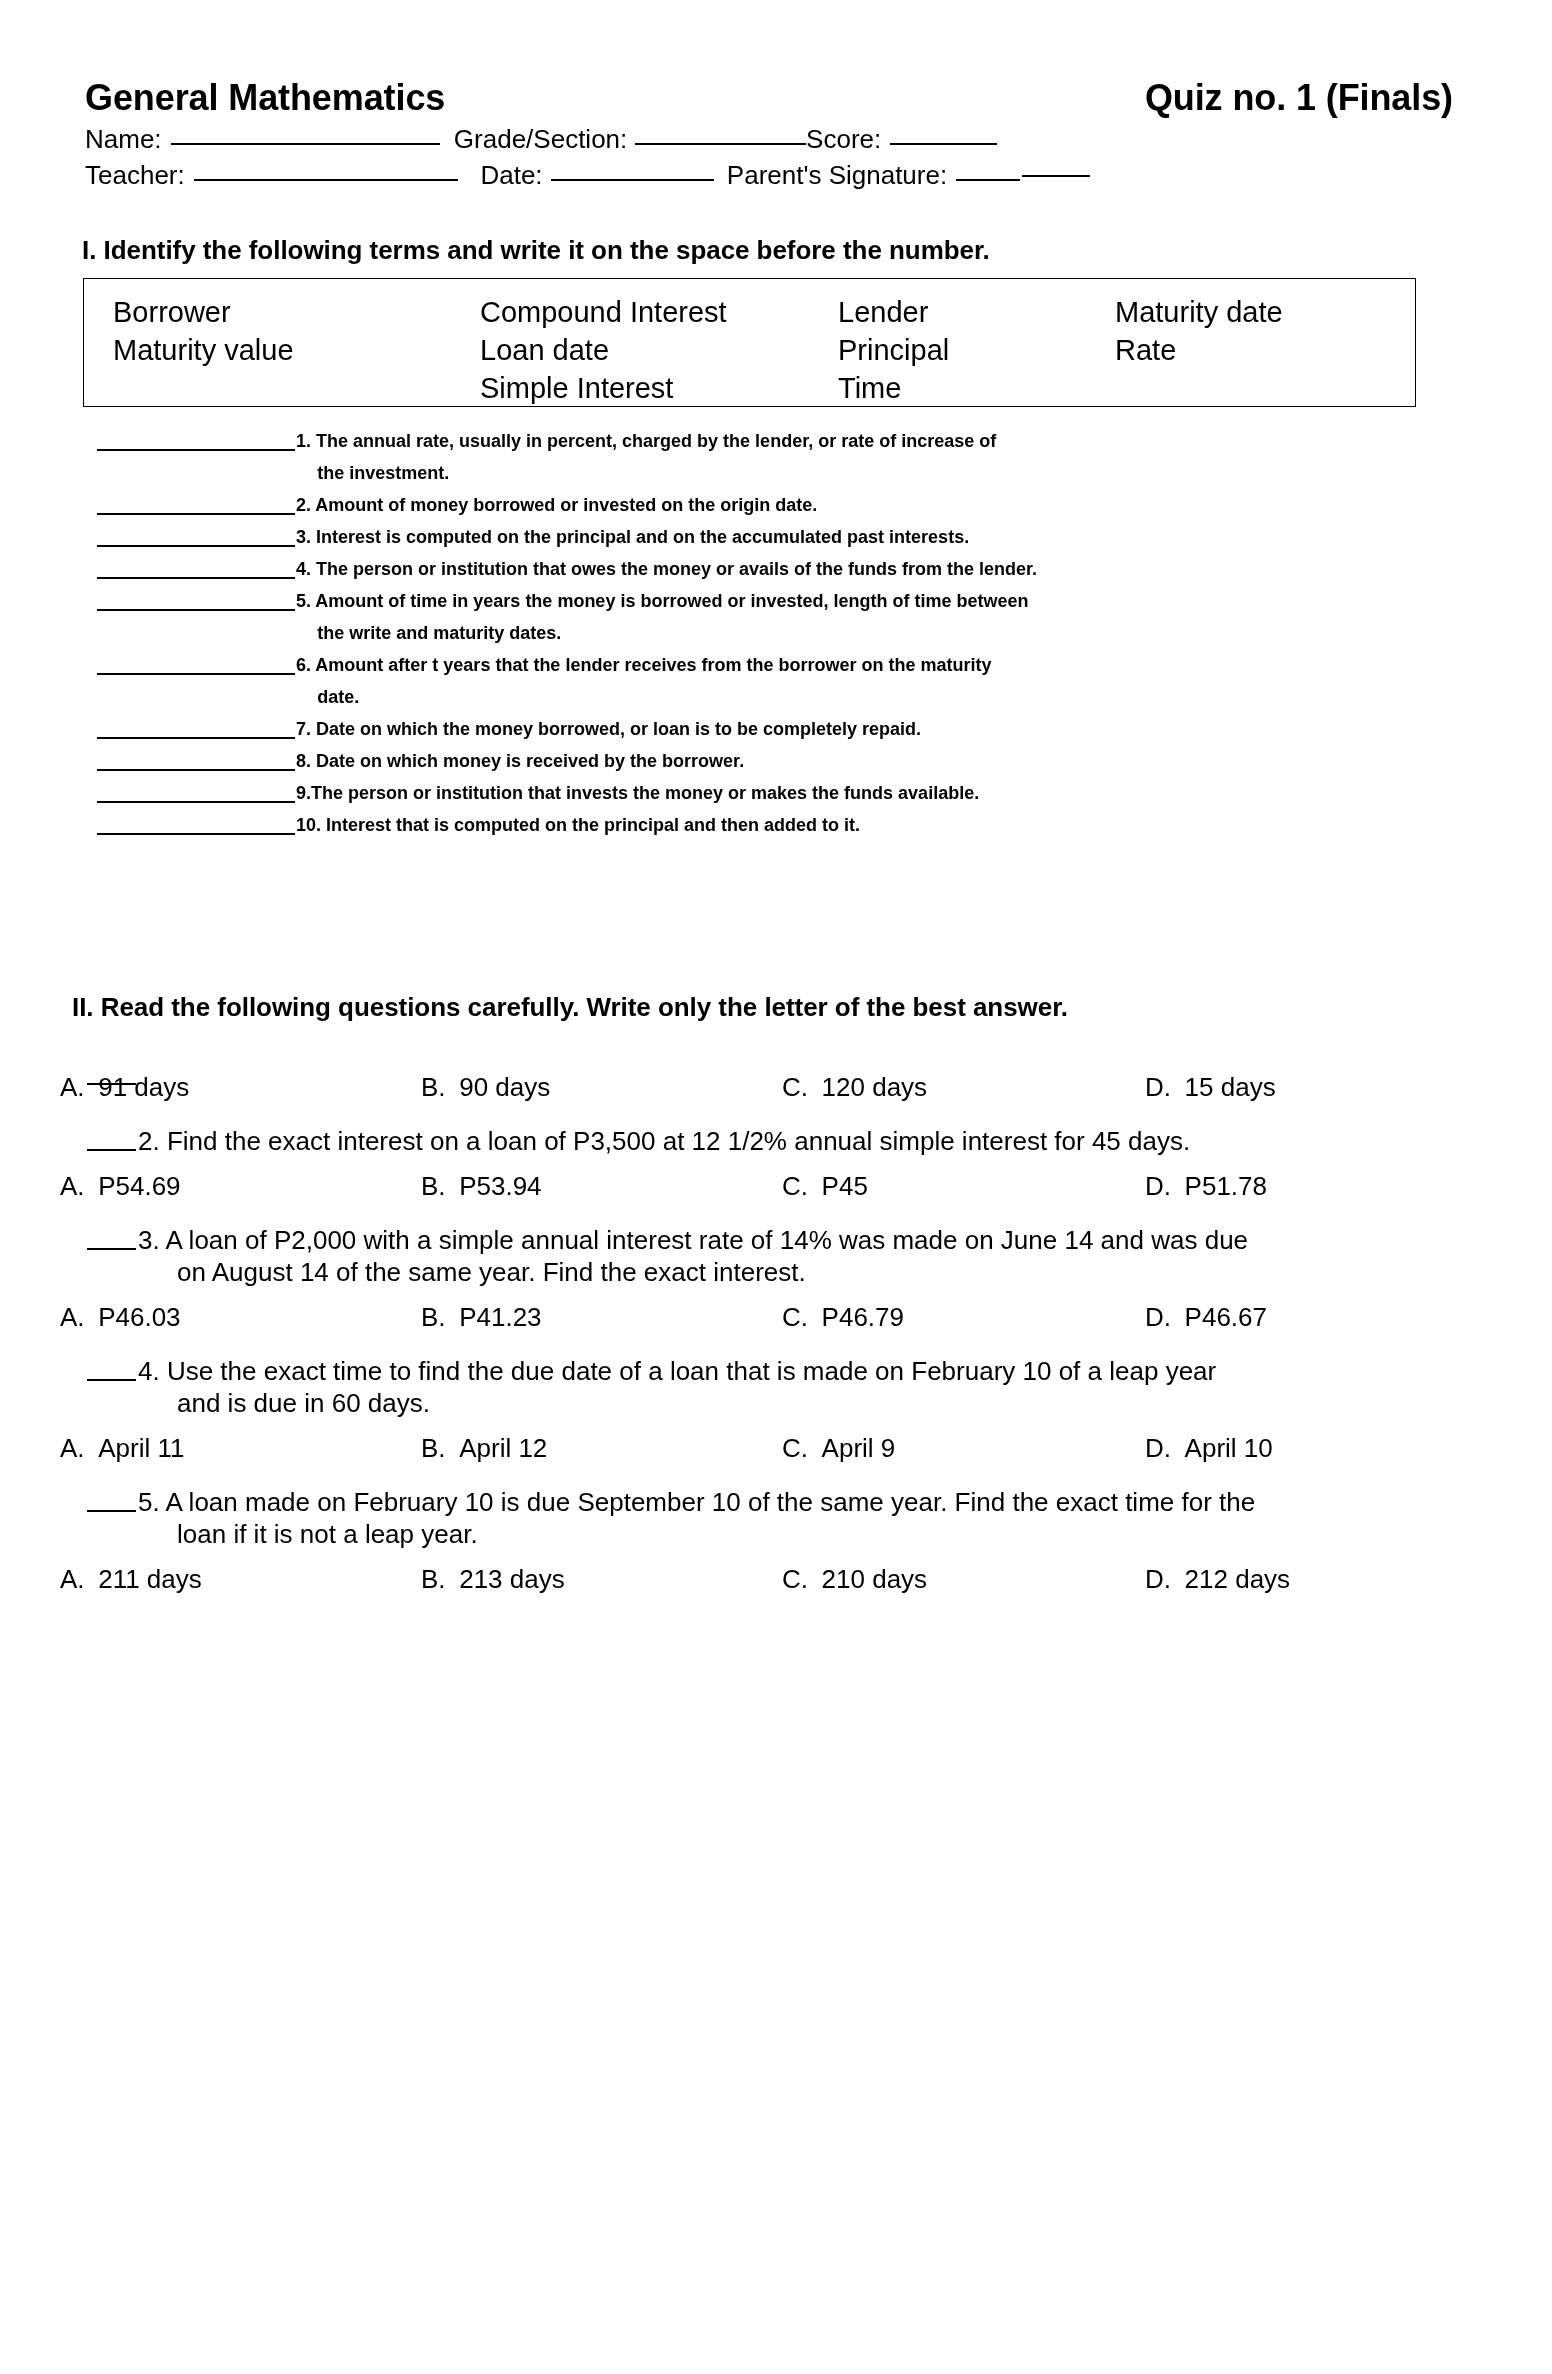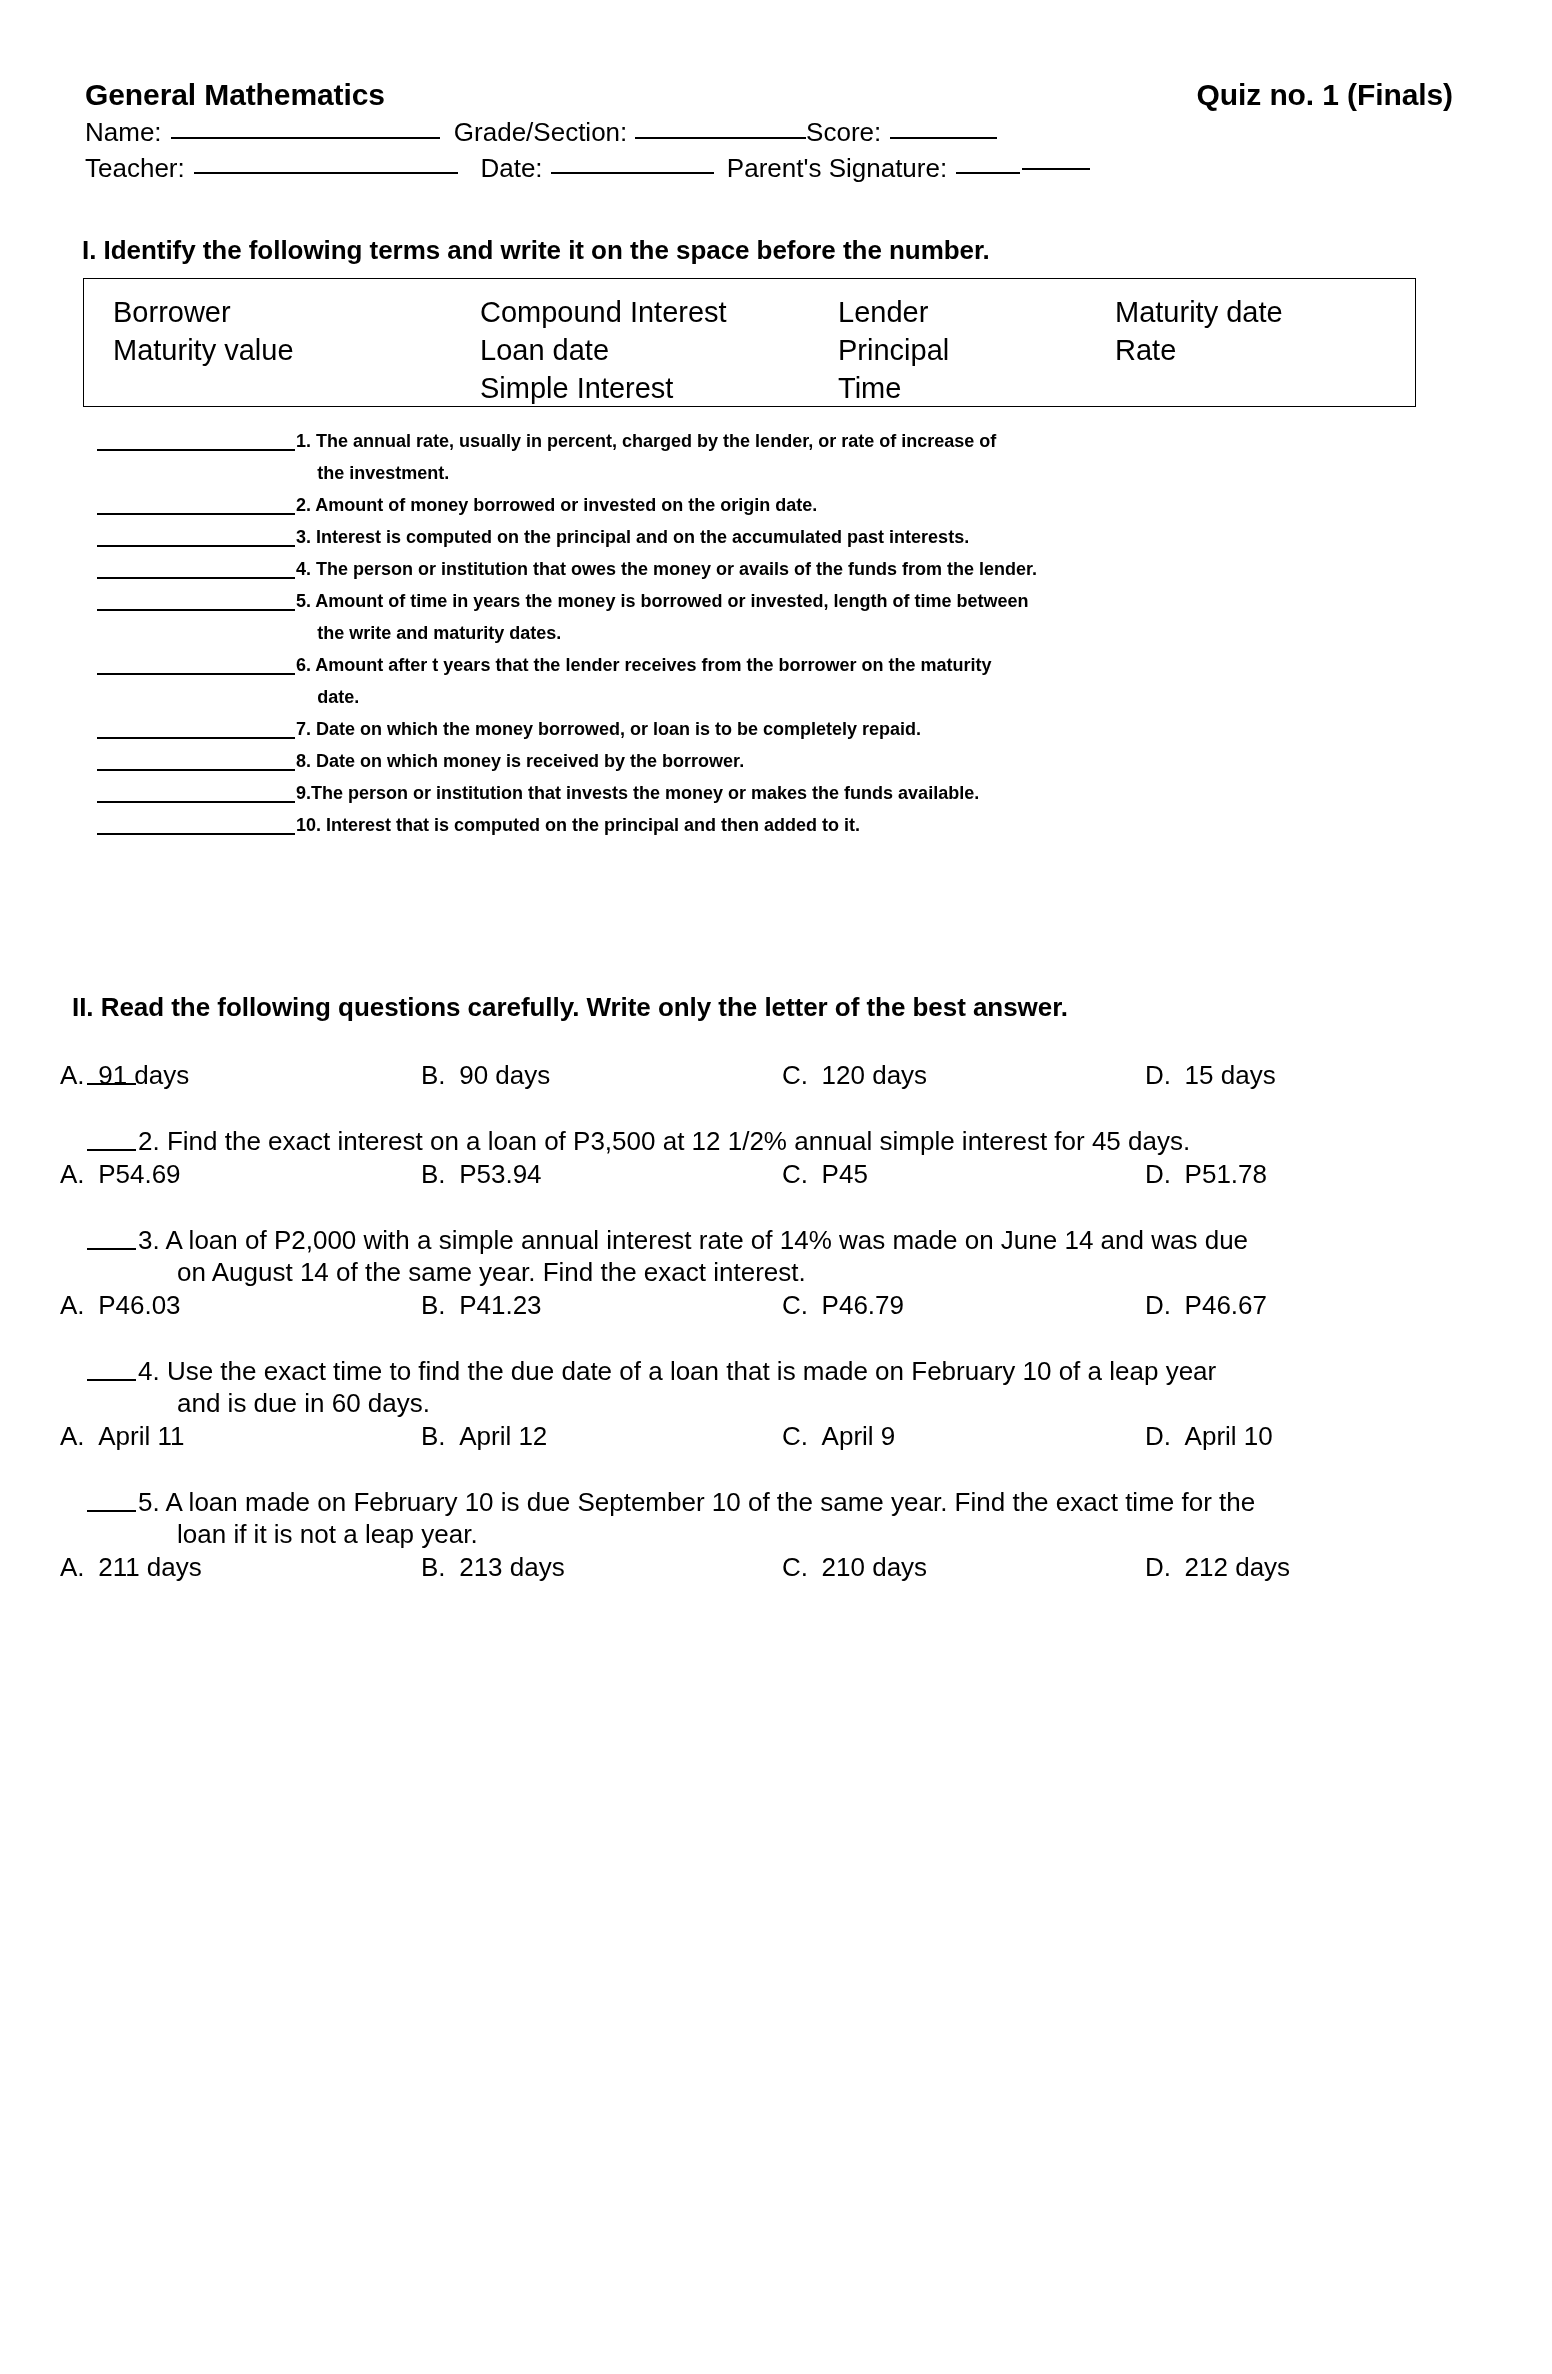--- a/index.html
+++ b/index.html
@@ -36,7 +36,7 @@
     display: flex;
     justify-content: space-between;
     align-items: baseline;
-    font-size: 30px;
+    font-size: 36px;
     font-weight: bold;
     letter-spacing: -0.1px;
     line-height: 1.12;

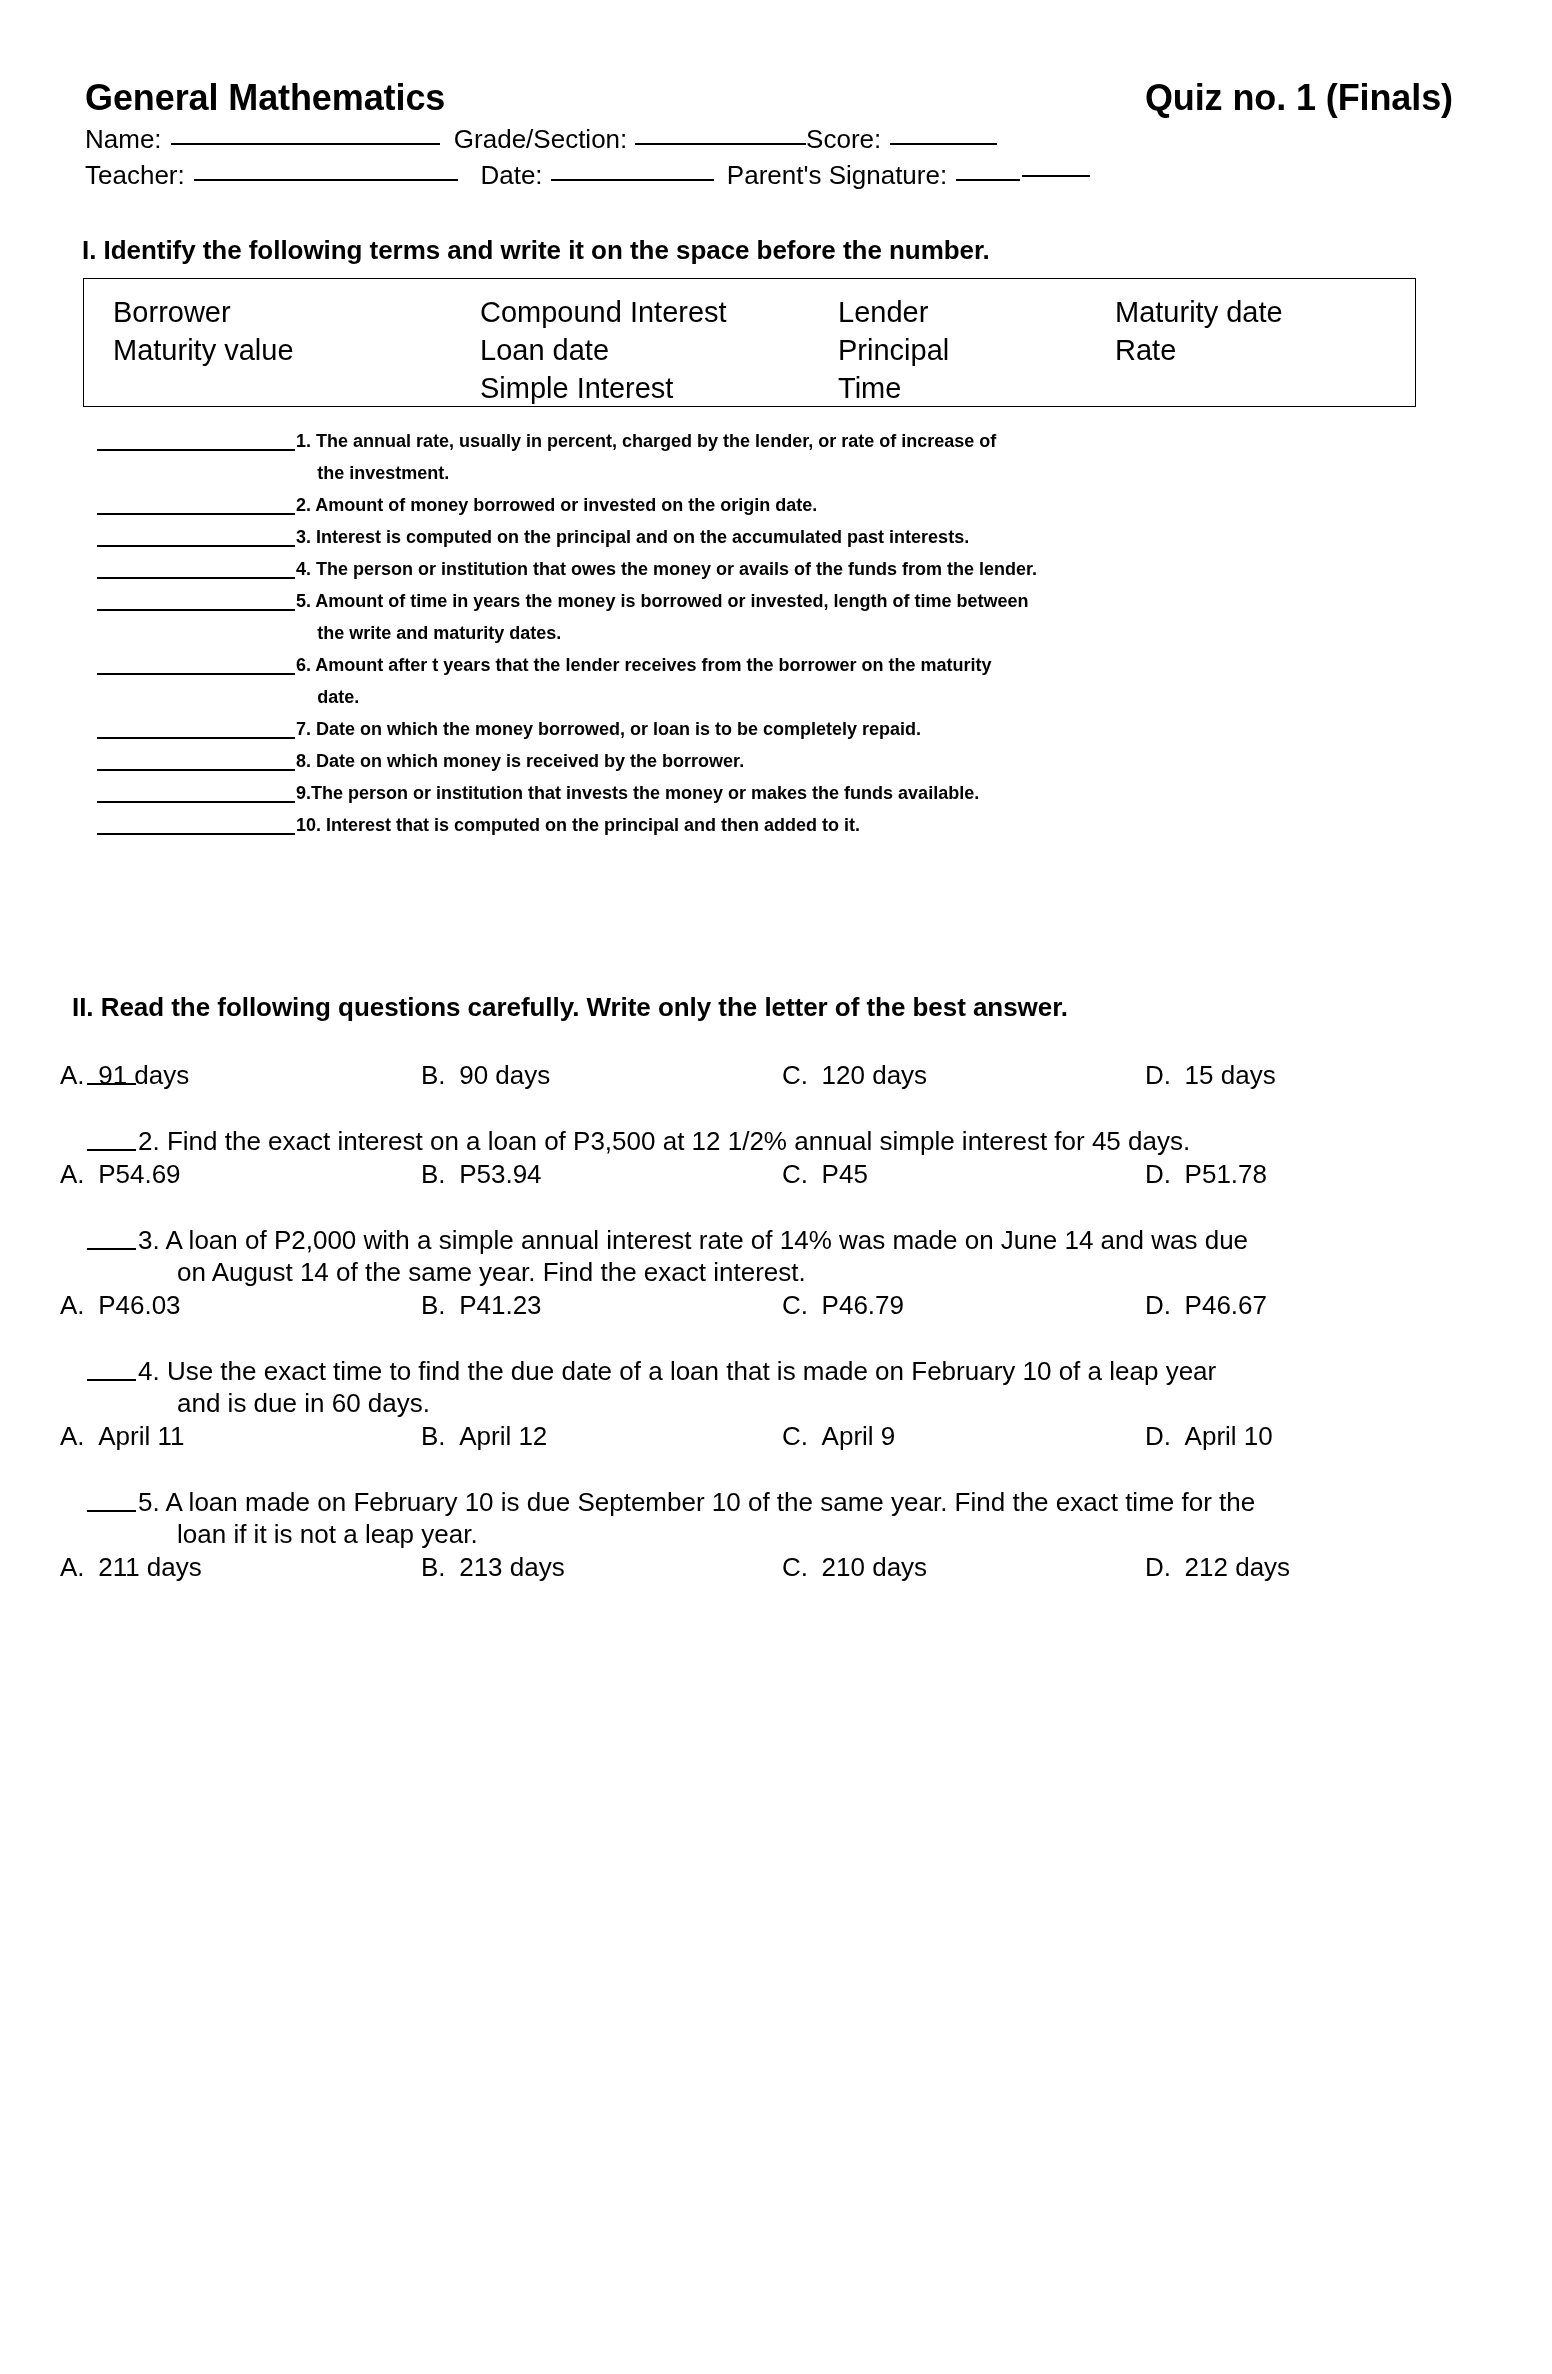--- a/index.html
+++ b/index.html
@@ -164,7 +164,7 @@
   .opt {
     position: absolute;
     white-space: nowrap;
-    top: 0;
+    top: 12px;
     text-align: right;
   }
   .opt .letter { display: inline-block; }

